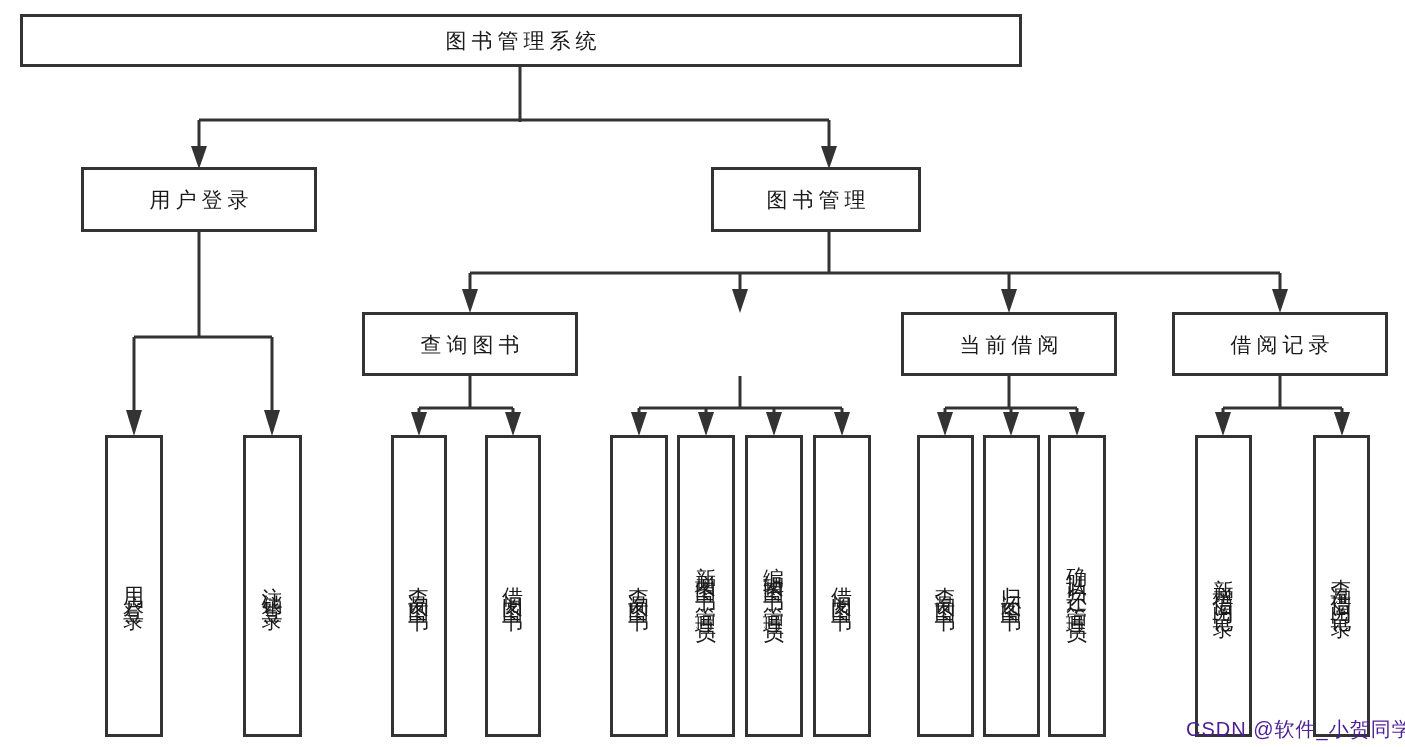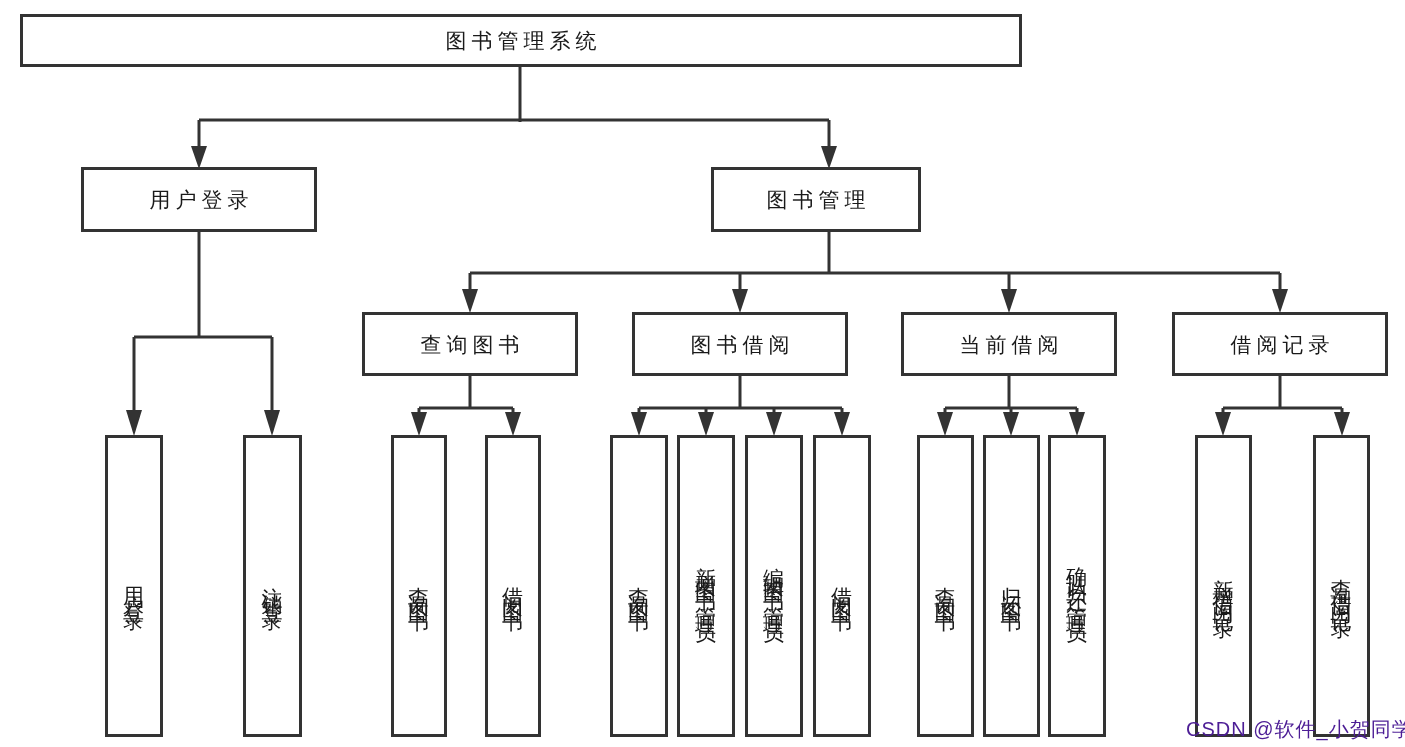--- a/index.html
+++ b/index.html
@@ -142,9 +142,6 @@
   <div class="box hbox" style="left:362px; top:312px; width:216px; height:64px;">
     <span>查询图书</span>
   </div>
-  <div class="box hbox" style="left:632px; top:312px; width:216px; height:64px;">
-    <span>图书借阅</span>
-  </div>
   <div class="box hbox" style="left:901px; top:312px; width:216px; height:64px;justify-content:center;">
     <span>当前借阅</span>
   </div>

